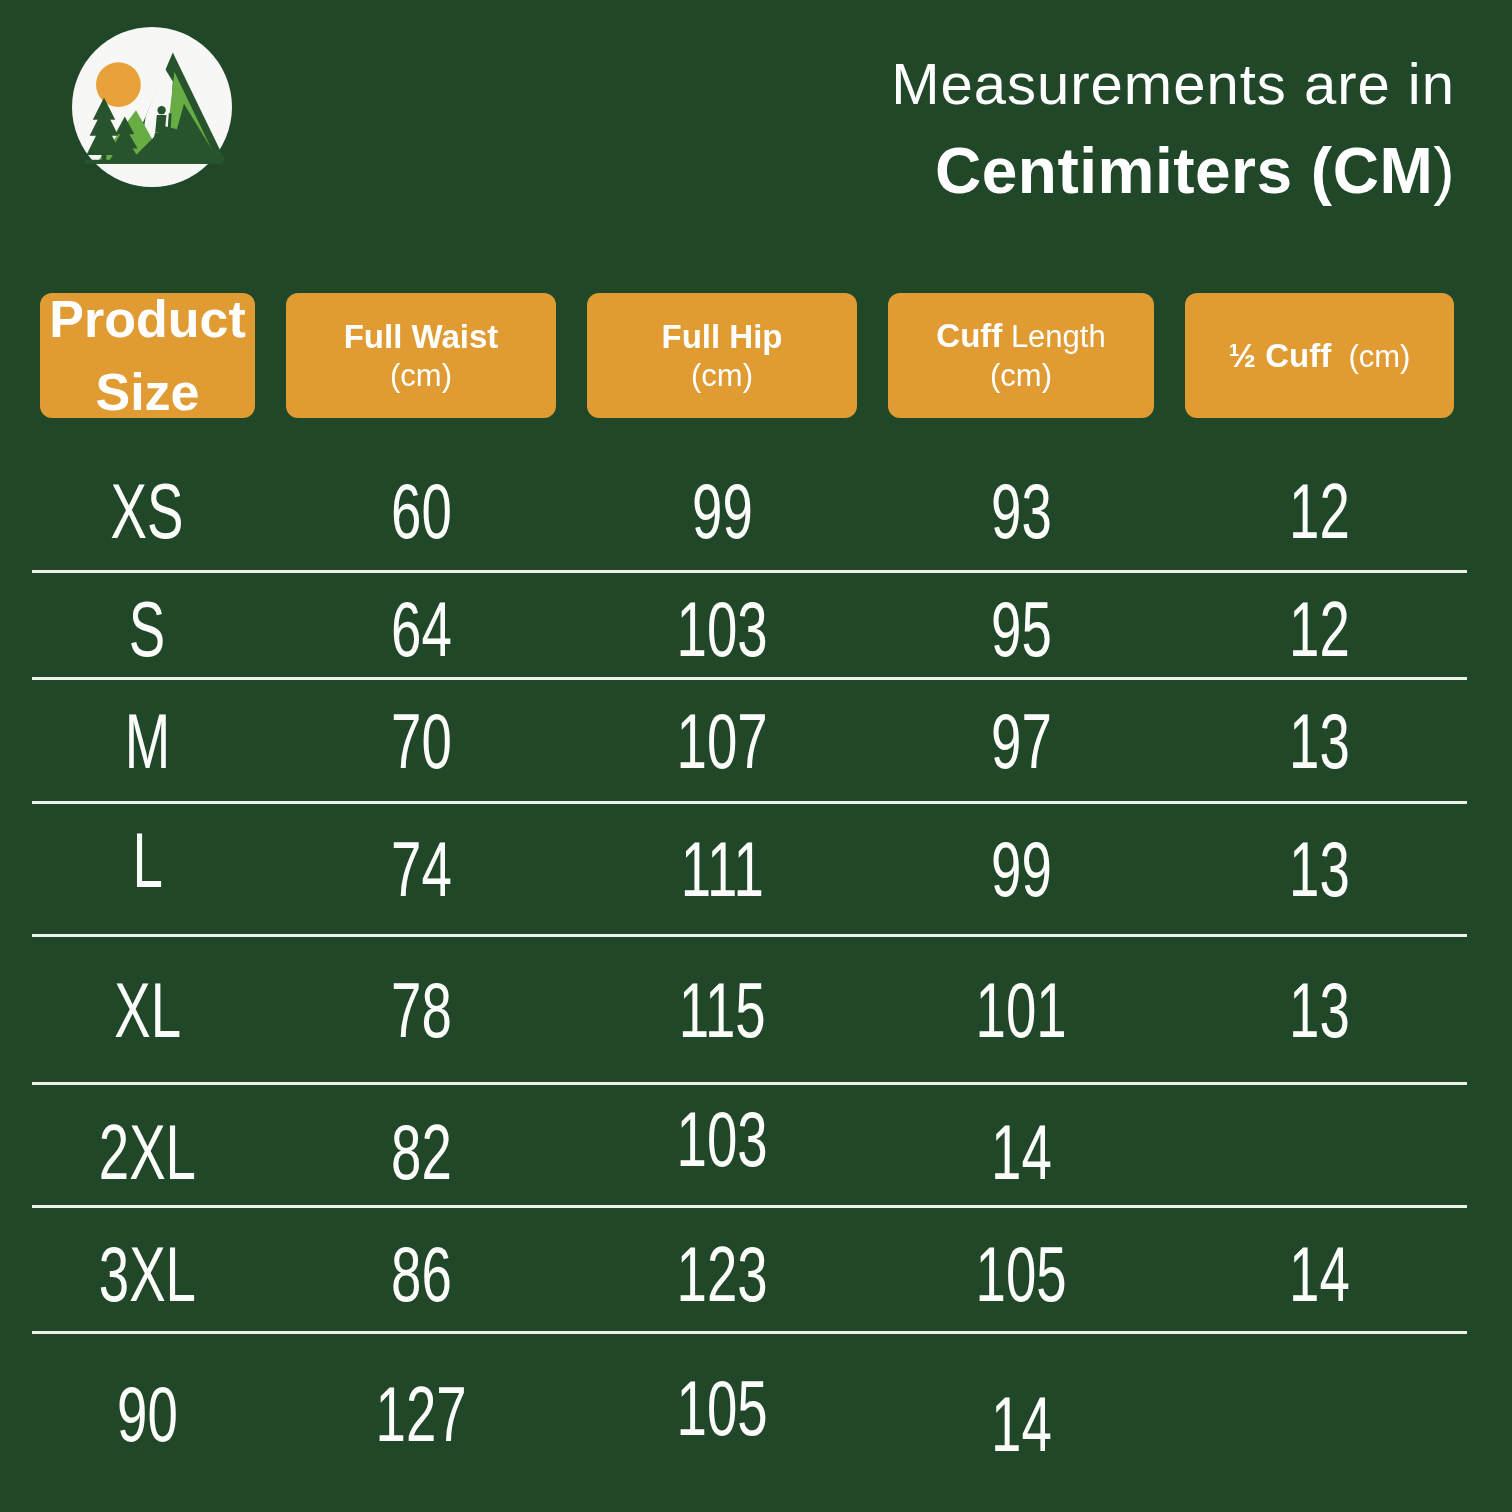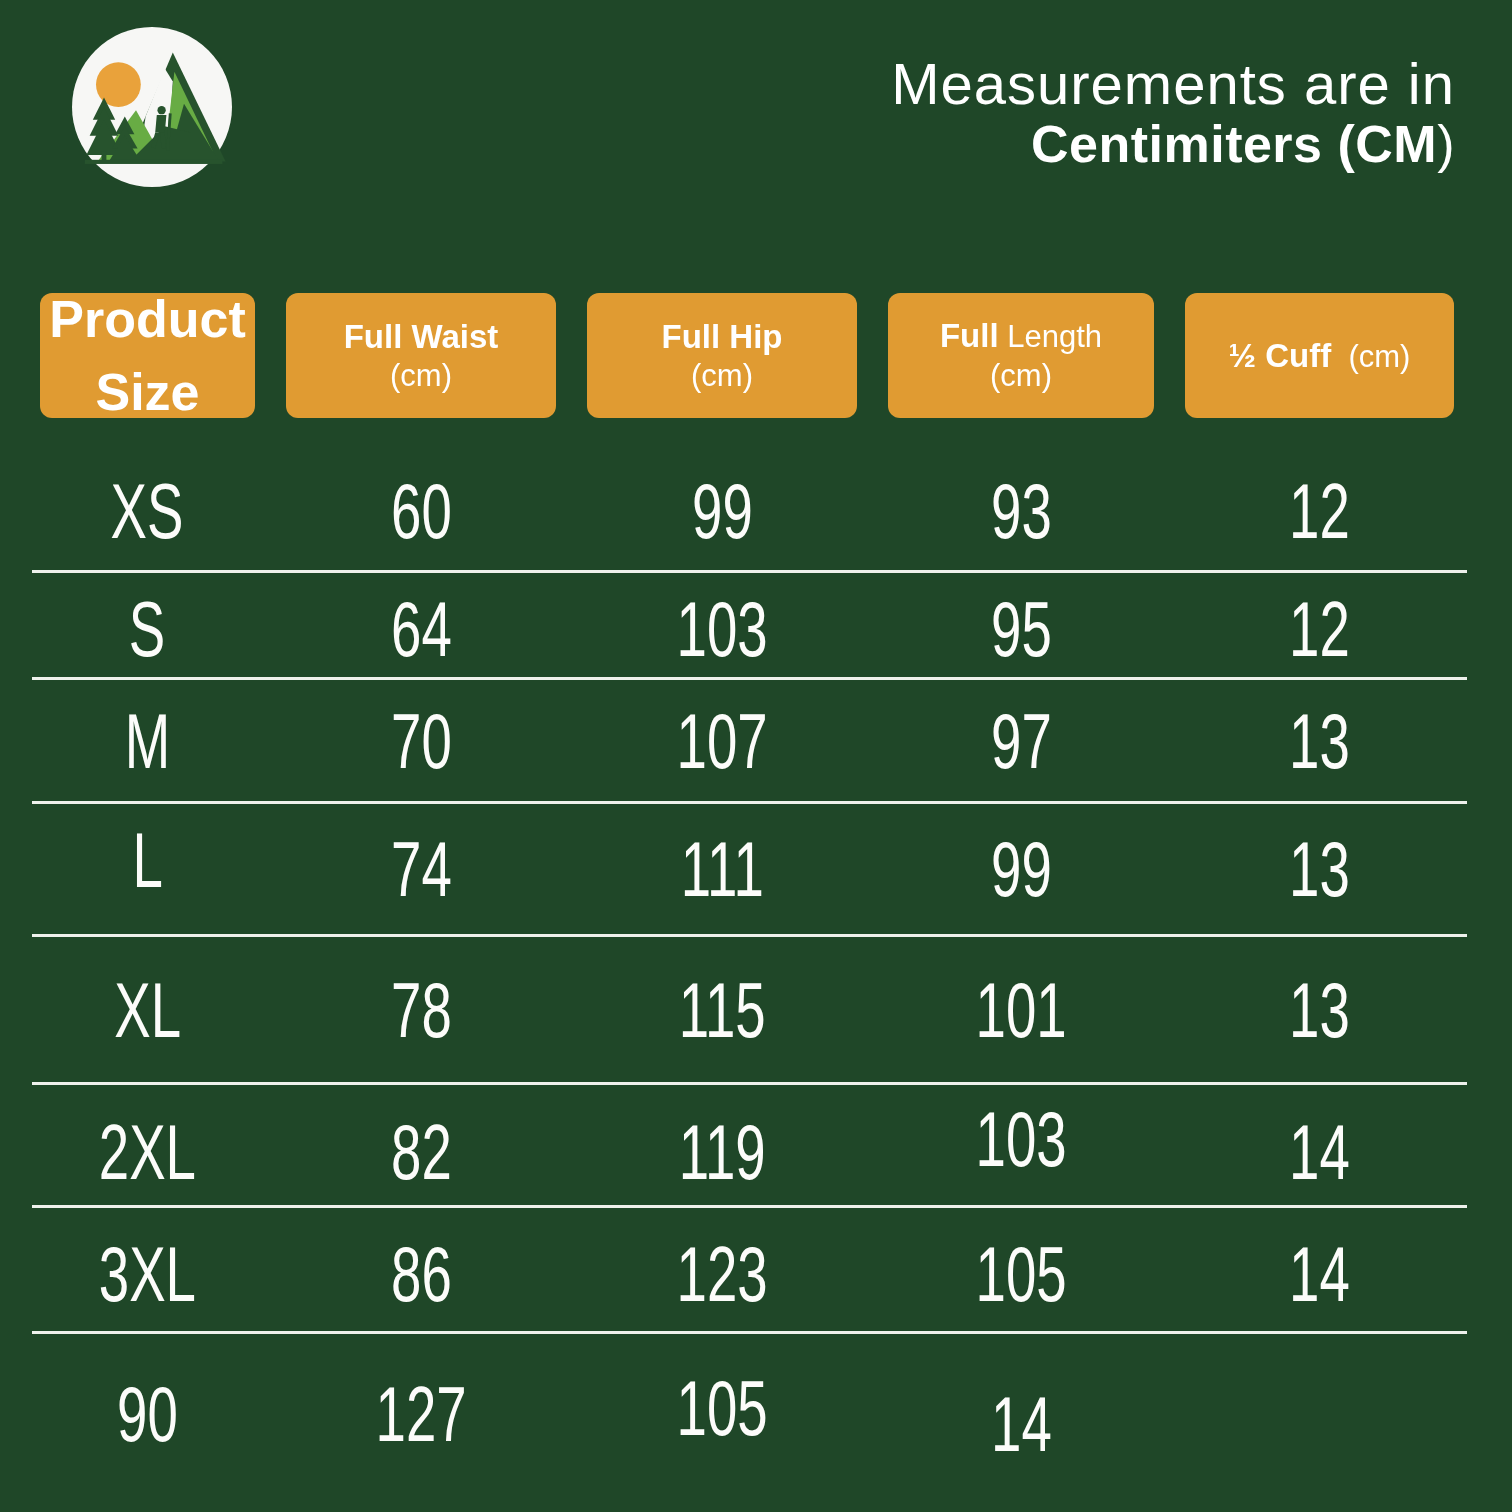--- a/index.html
+++ b/index.html
@@ -25,7 +25,7 @@
     font-size: 58px; font-weight: 400; letter-spacing: 1px; line-height: 1.1;
   }
   .title-line2 {
-    margin-top: 0; font-size: 52px; line-height: 1.1; letter-spacing: 0.5px;
+    margin-top: 20px; font-size: 64px; line-height: 1.1; letter-spacing: 0.5px;
   }
   .title-line2 .bold { font-weight: 700; }
   .title-line2 .light { font-weight: 400; }

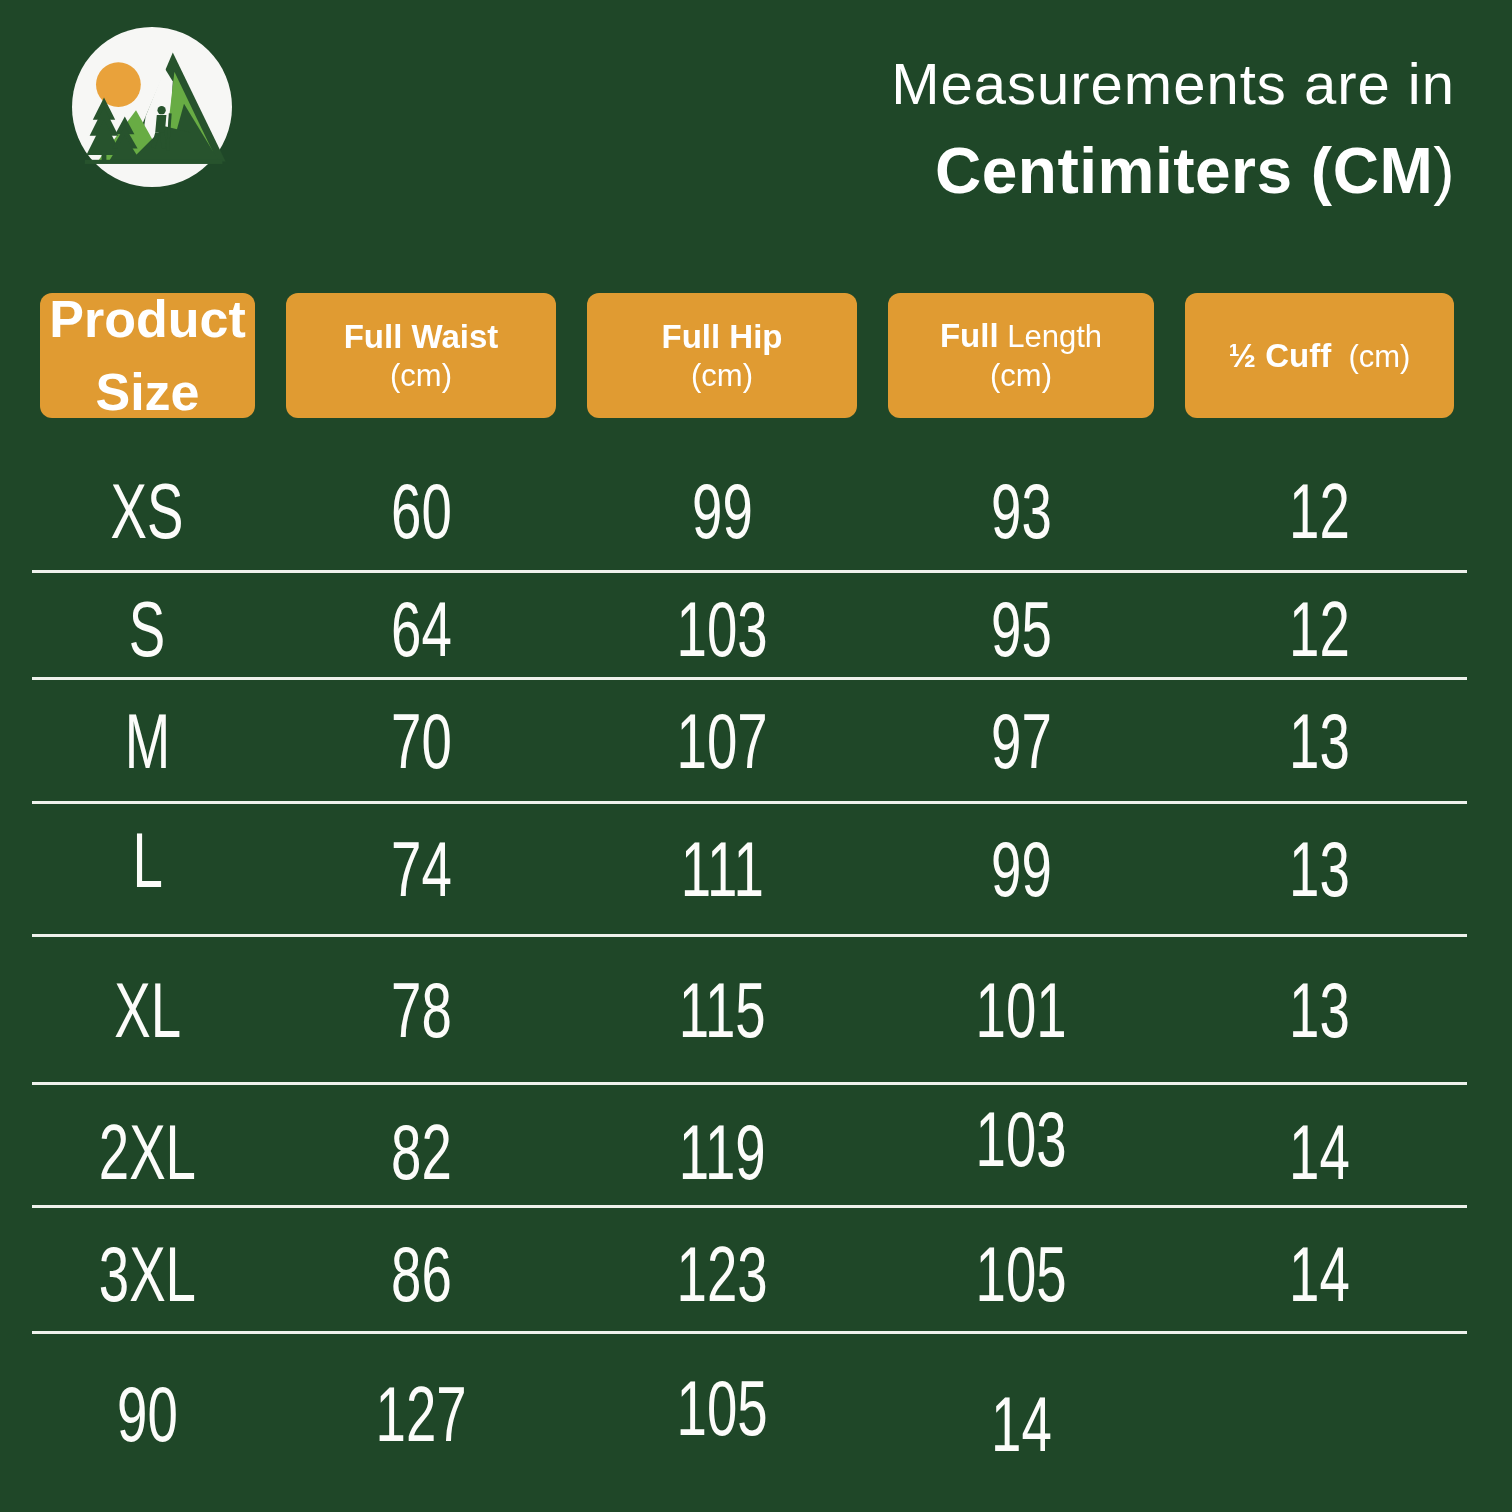--- a/index.html
+++ b/index.html
@@ -146,7 +146,7 @@
   </div>
   <div class="pill" style="background:#E09B32">
     <span class="pline">
-      <span class="pb">Full</span>
+      <span class="pb">Cuff</span>
         <span class="pr"> Length</span>
     </span>
     <span class="pr">(cm)</span>

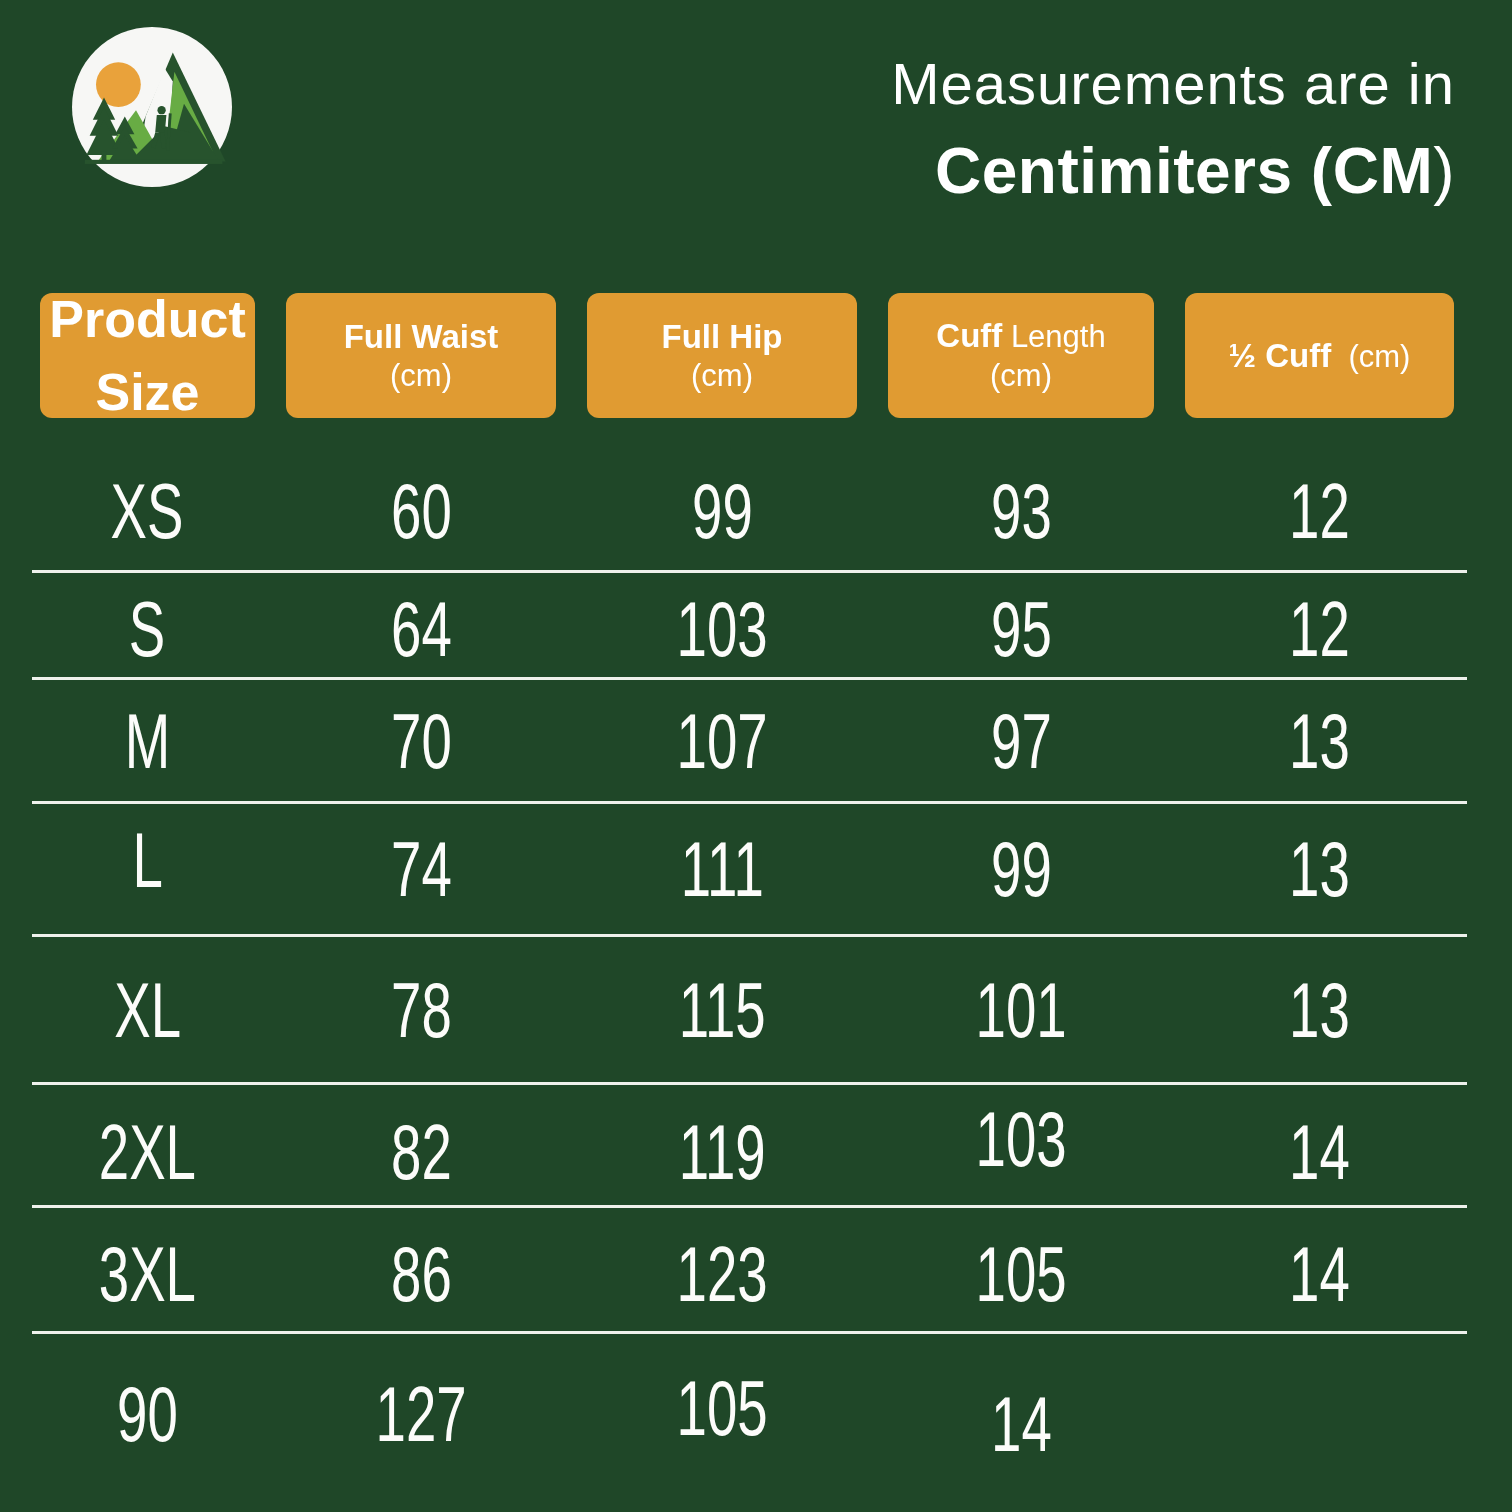--- a/index.html
+++ b/index.html
@@ -204,7 +204,6 @@
   <div class="trow r6 sep">
     <div class="cell c1"><span class="cond">2XL</span></div>
     <div class="cell c2"><span class="cond">82</span></div>
-    <div class="cell c3"><span class="cond">119</span></div>
     <div class="cell c4"><span class="cond">103</span></div>
     <div class="cell c5"><span class="cond">14</span></div>
   </div>

